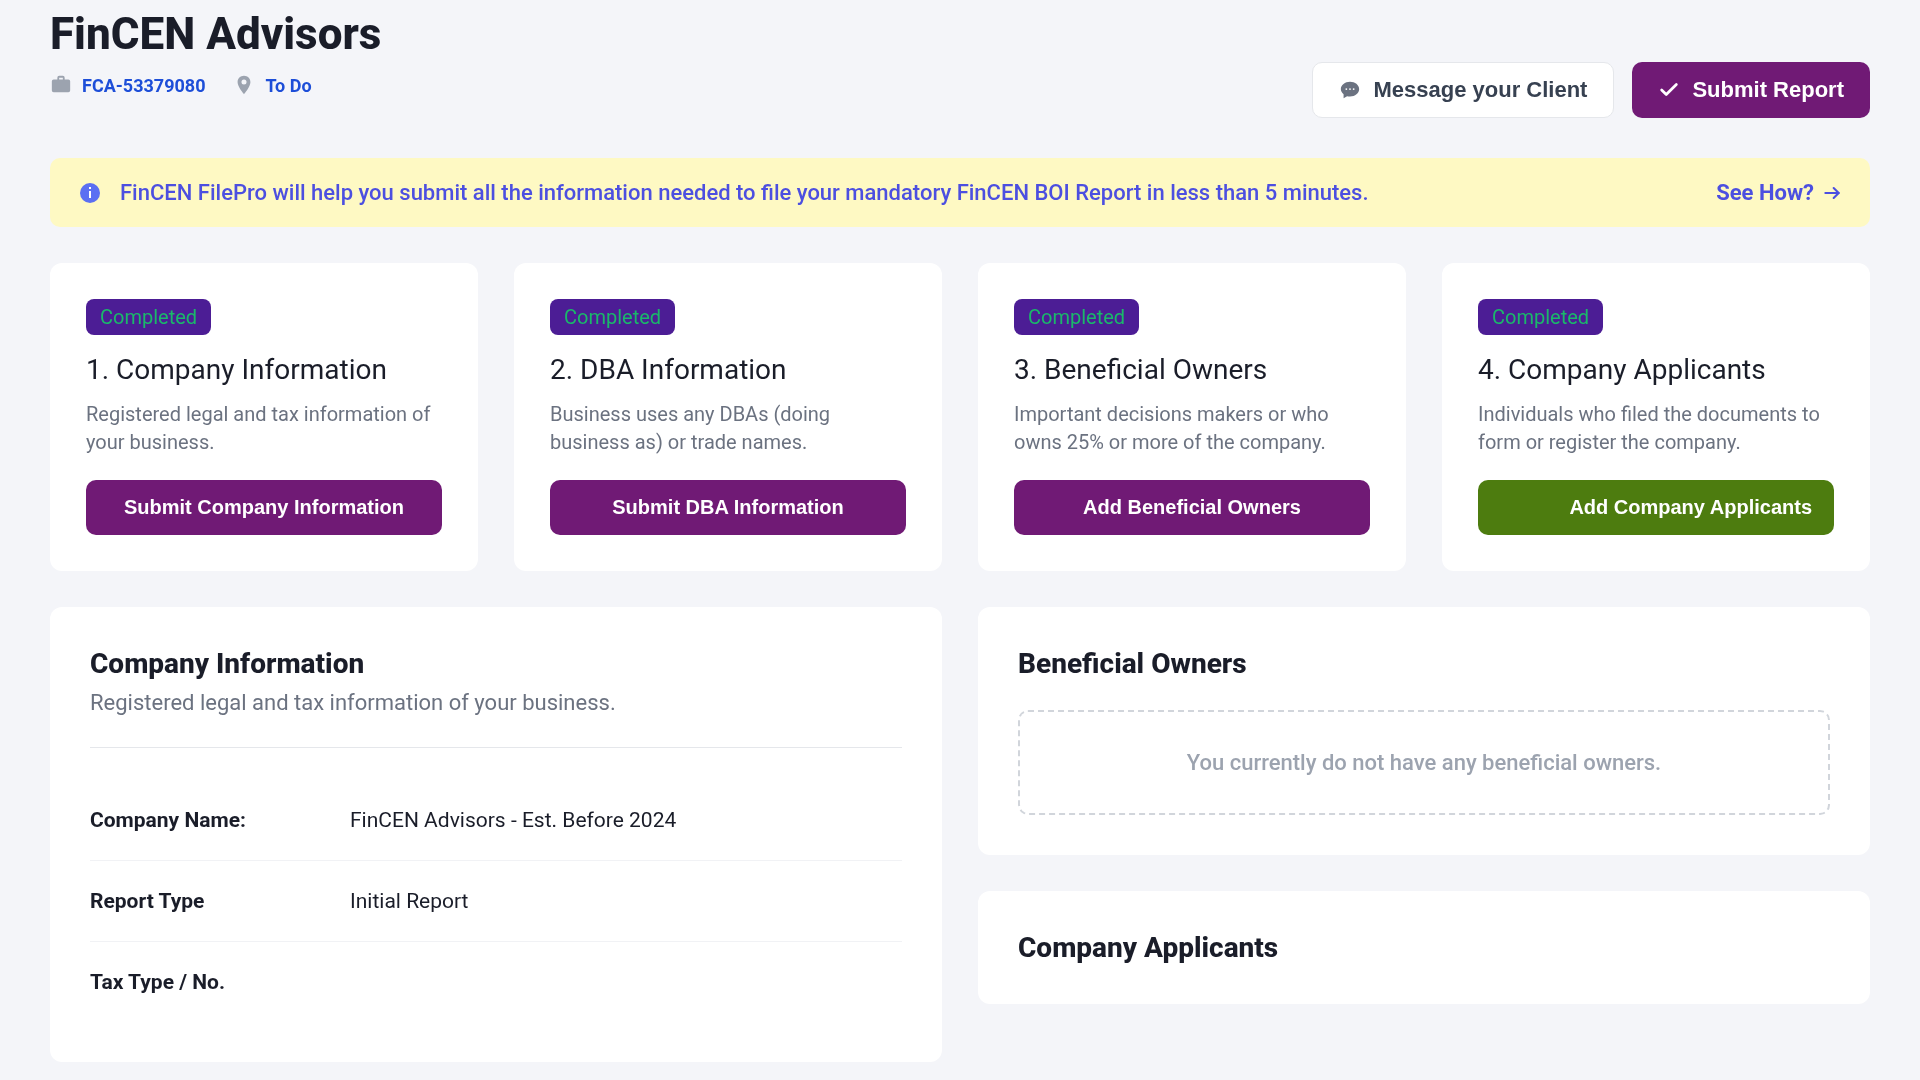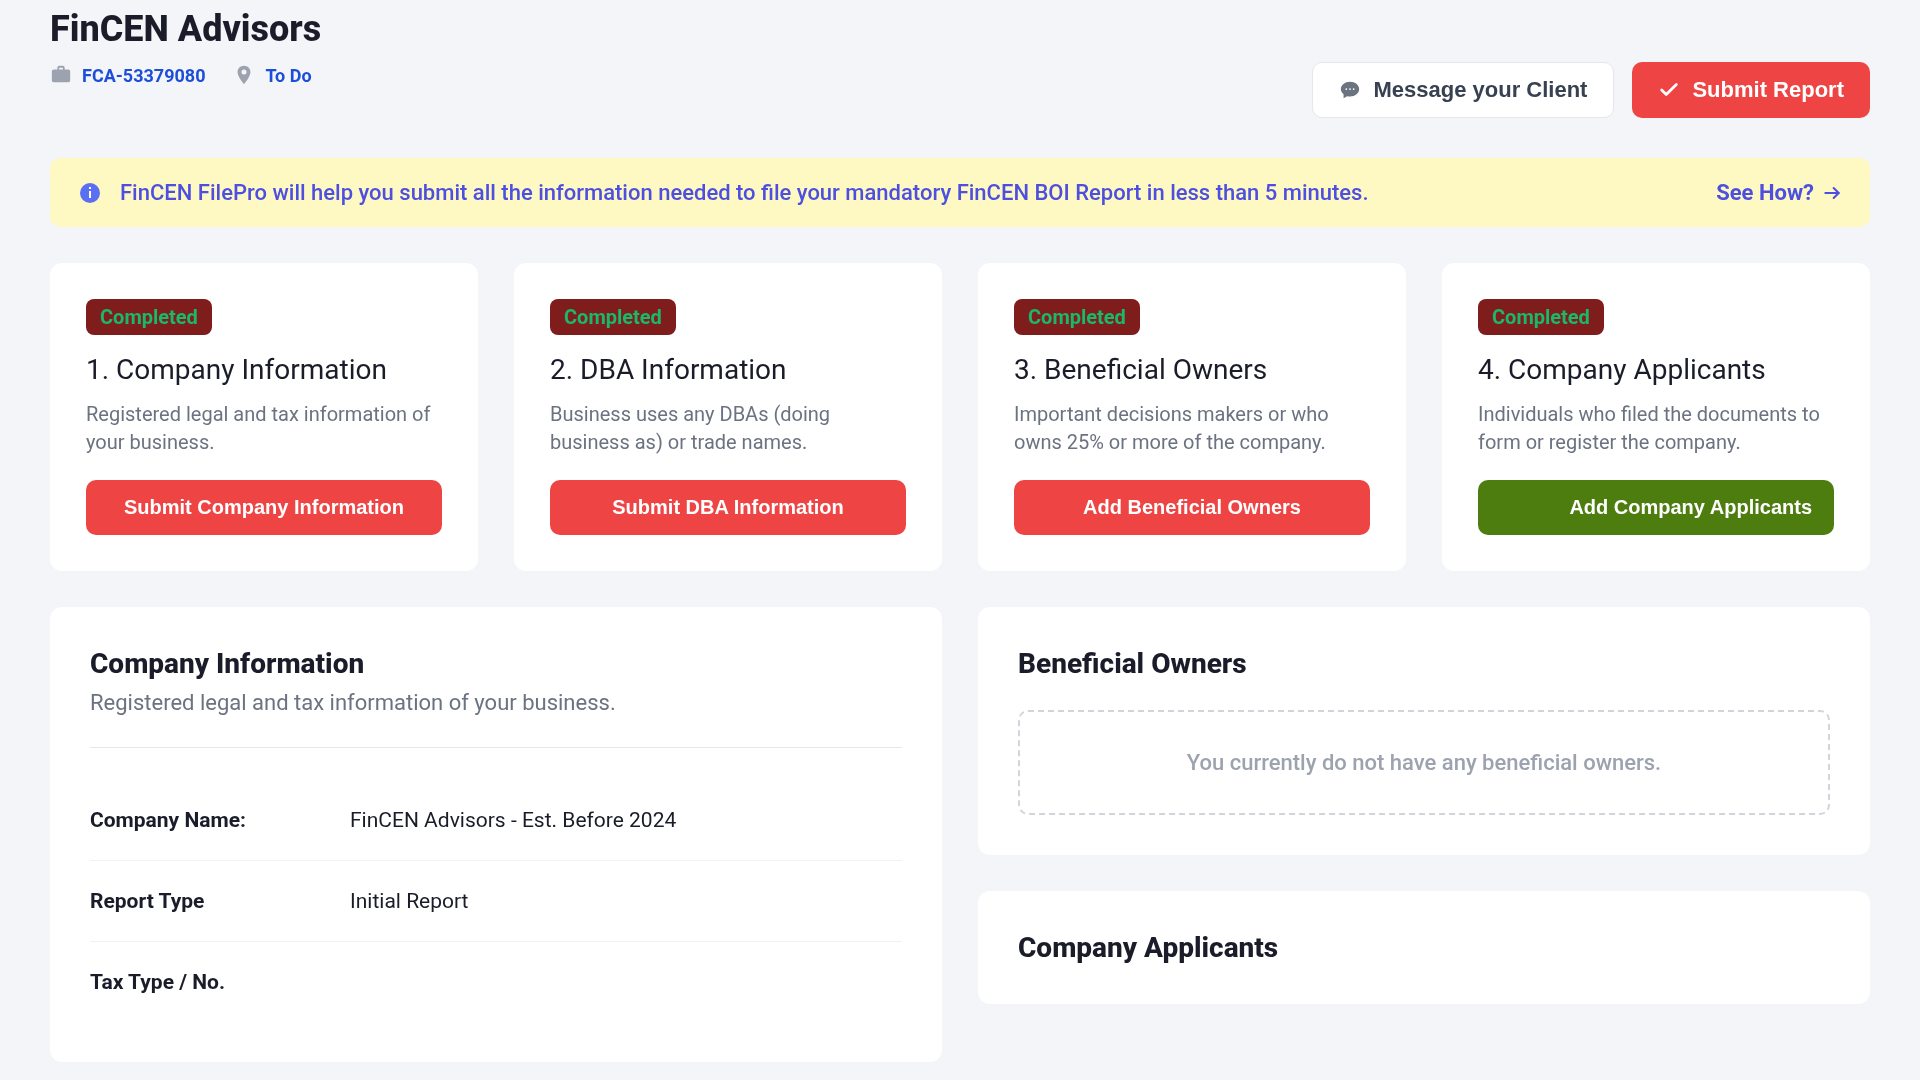--- a/index.html
+++ b/index.html
@@ -22,7 +22,7 @@
 }
 .header-left {}
 .title {
-  font-size: 36px;
+  font-size: 44px;
   font-weight: 800;
   color: #1a1d29;
 }

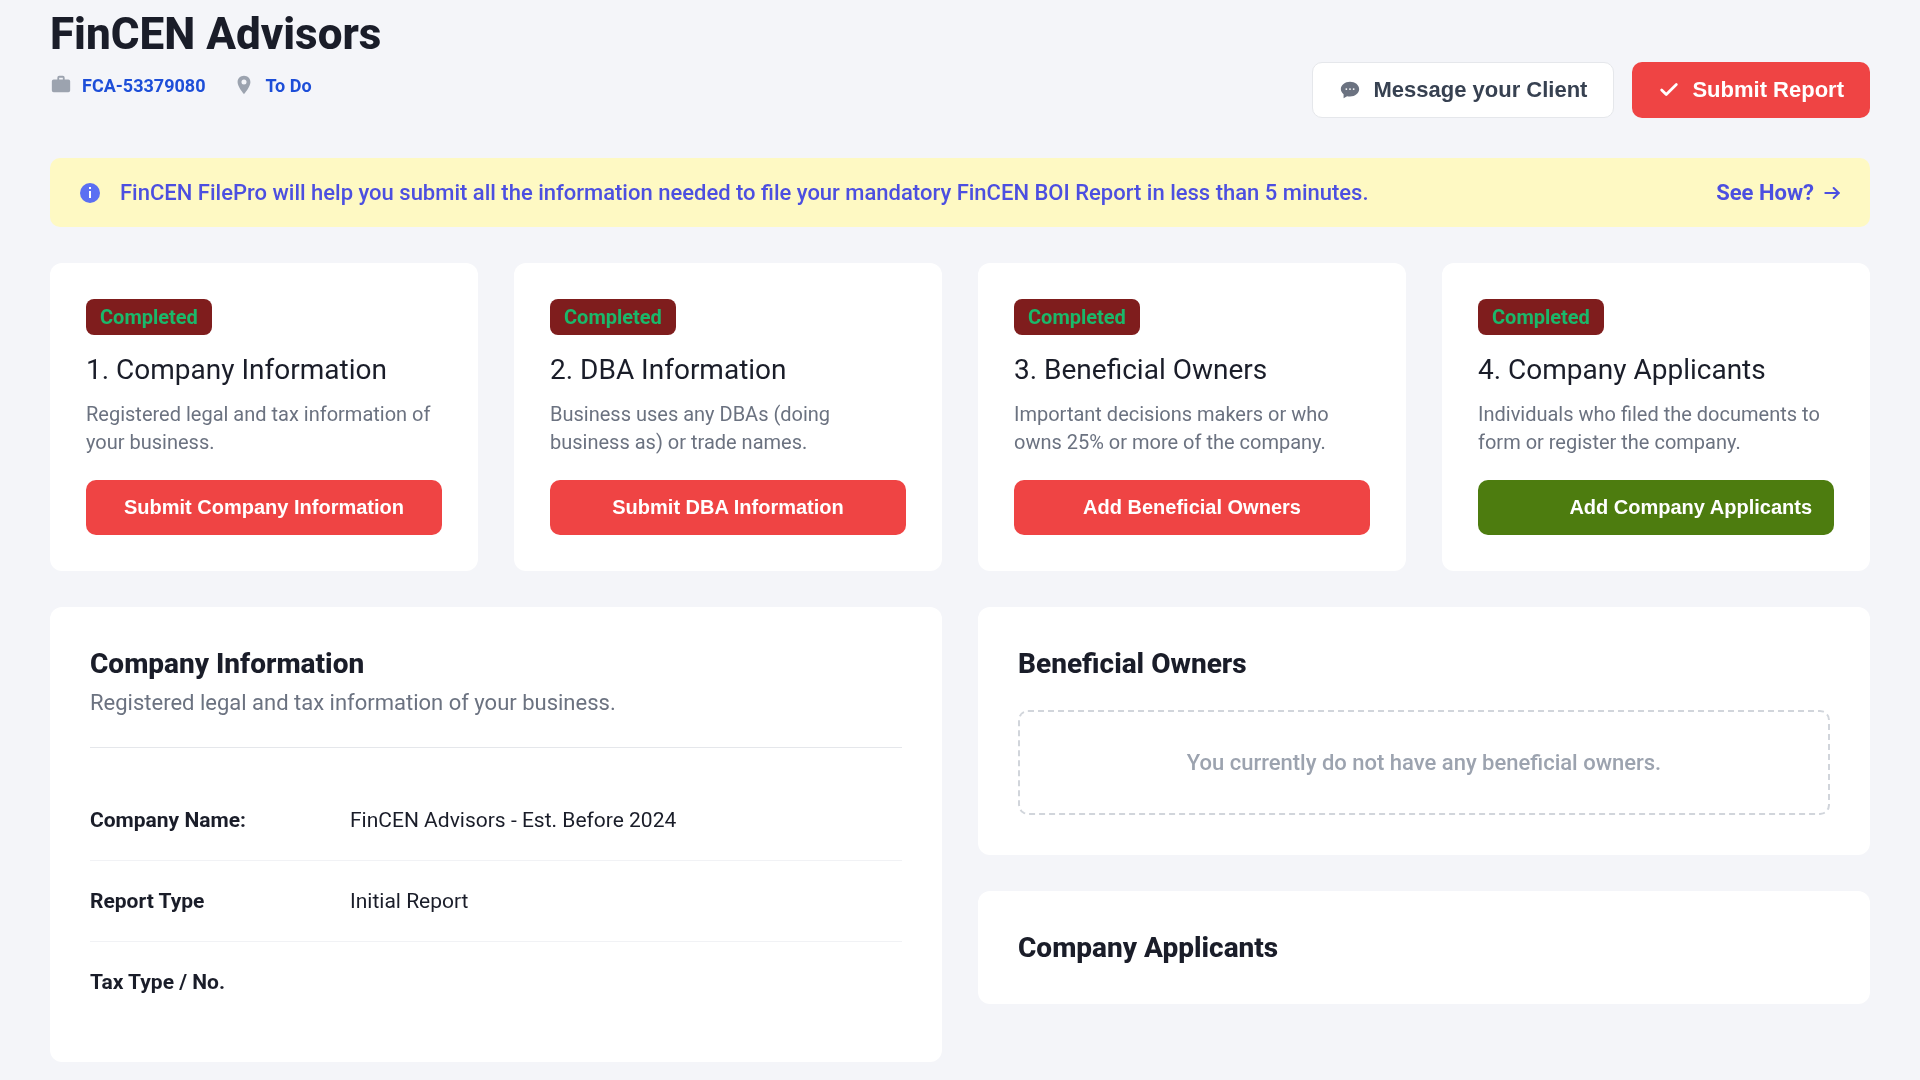--- a/index.html
+++ b/index.html
@@ -68,7 +68,7 @@
   border: 1px solid #e5e7eb;
 }
 .btn-primary {
-  background: #ef4444;
+  background: #701a75;
   color: #ffffff;
 }
 .btn-gray {

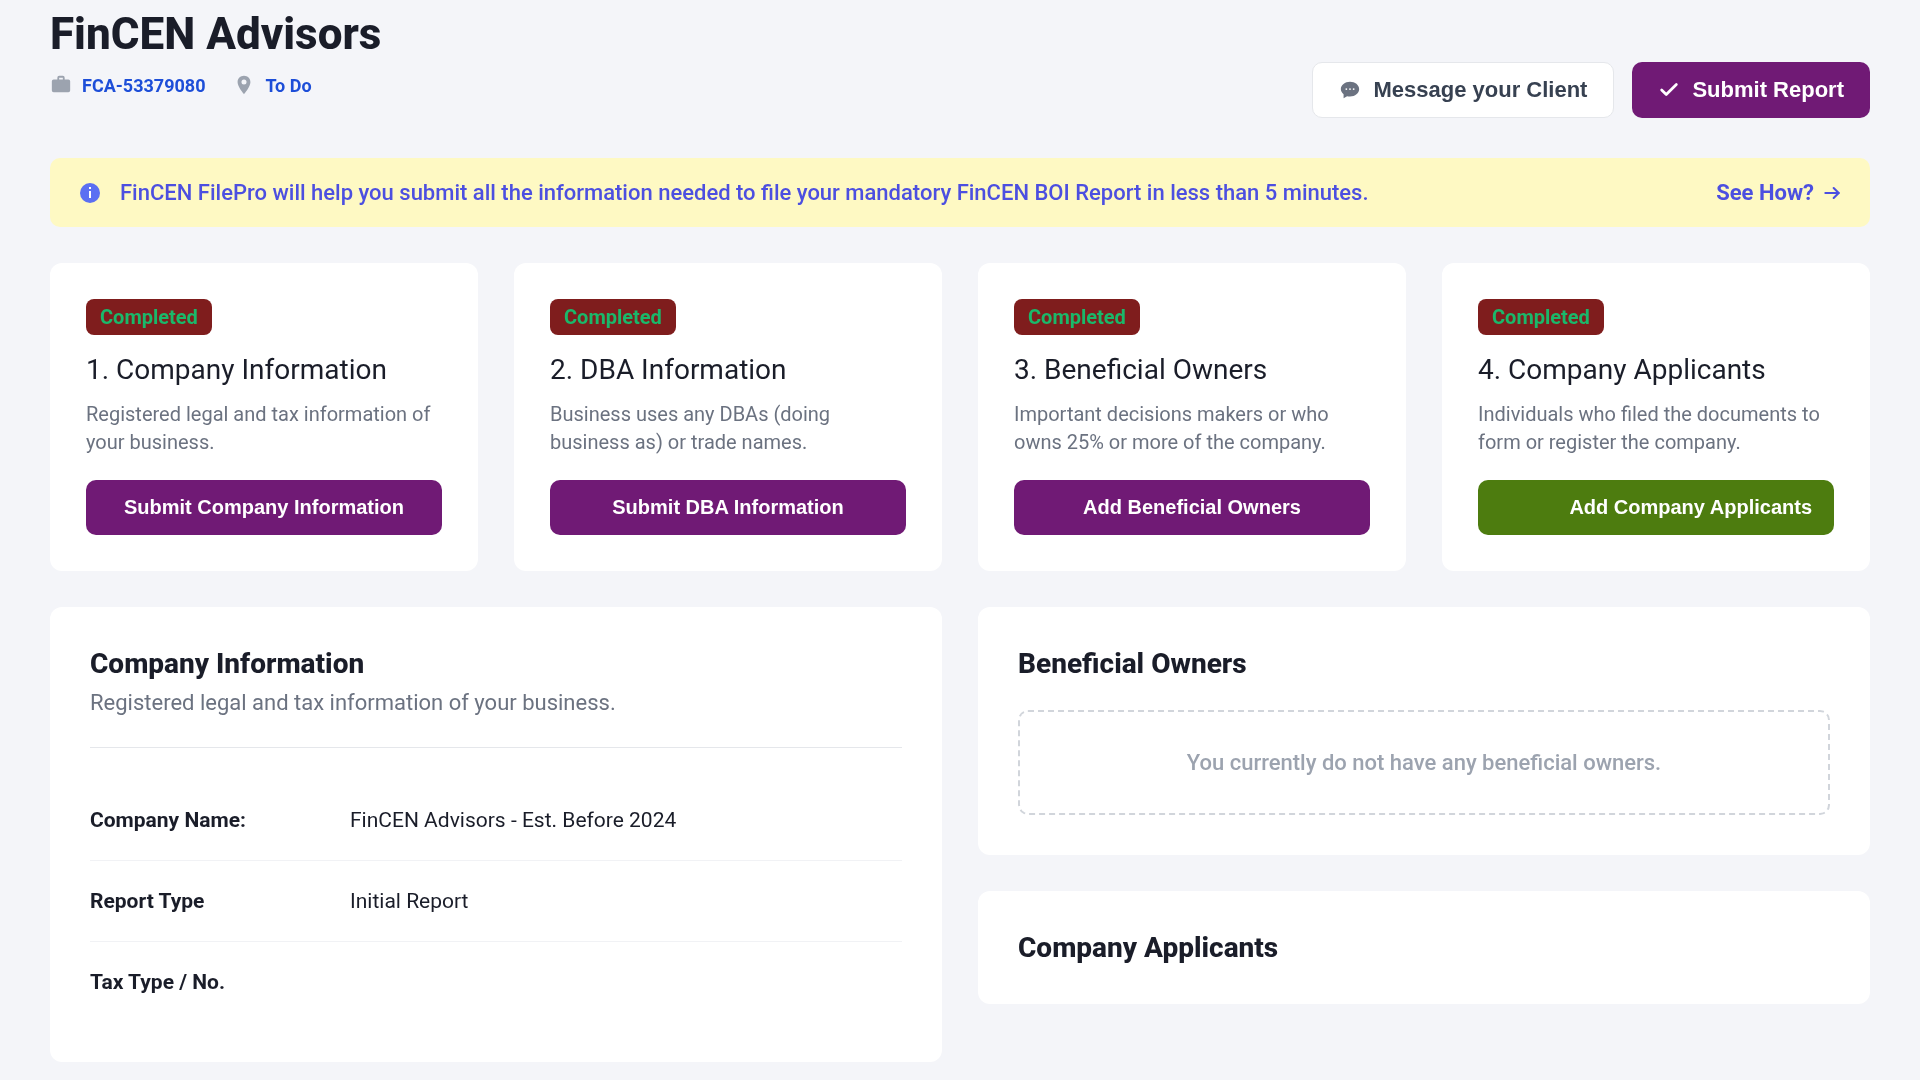--- a/index.html
+++ b/index.html
@@ -120,9 +120,9 @@
 }
 .badge {
   display: inline-block;
-  background: #7f1d1d;
+  background: #4c1d95;
   color: #1ab86a;
-  font-weight: 700;
+  font-weight: 400;
   font-size: 20px;
   padding: 6px 14px;
   border-radius: 8px;

